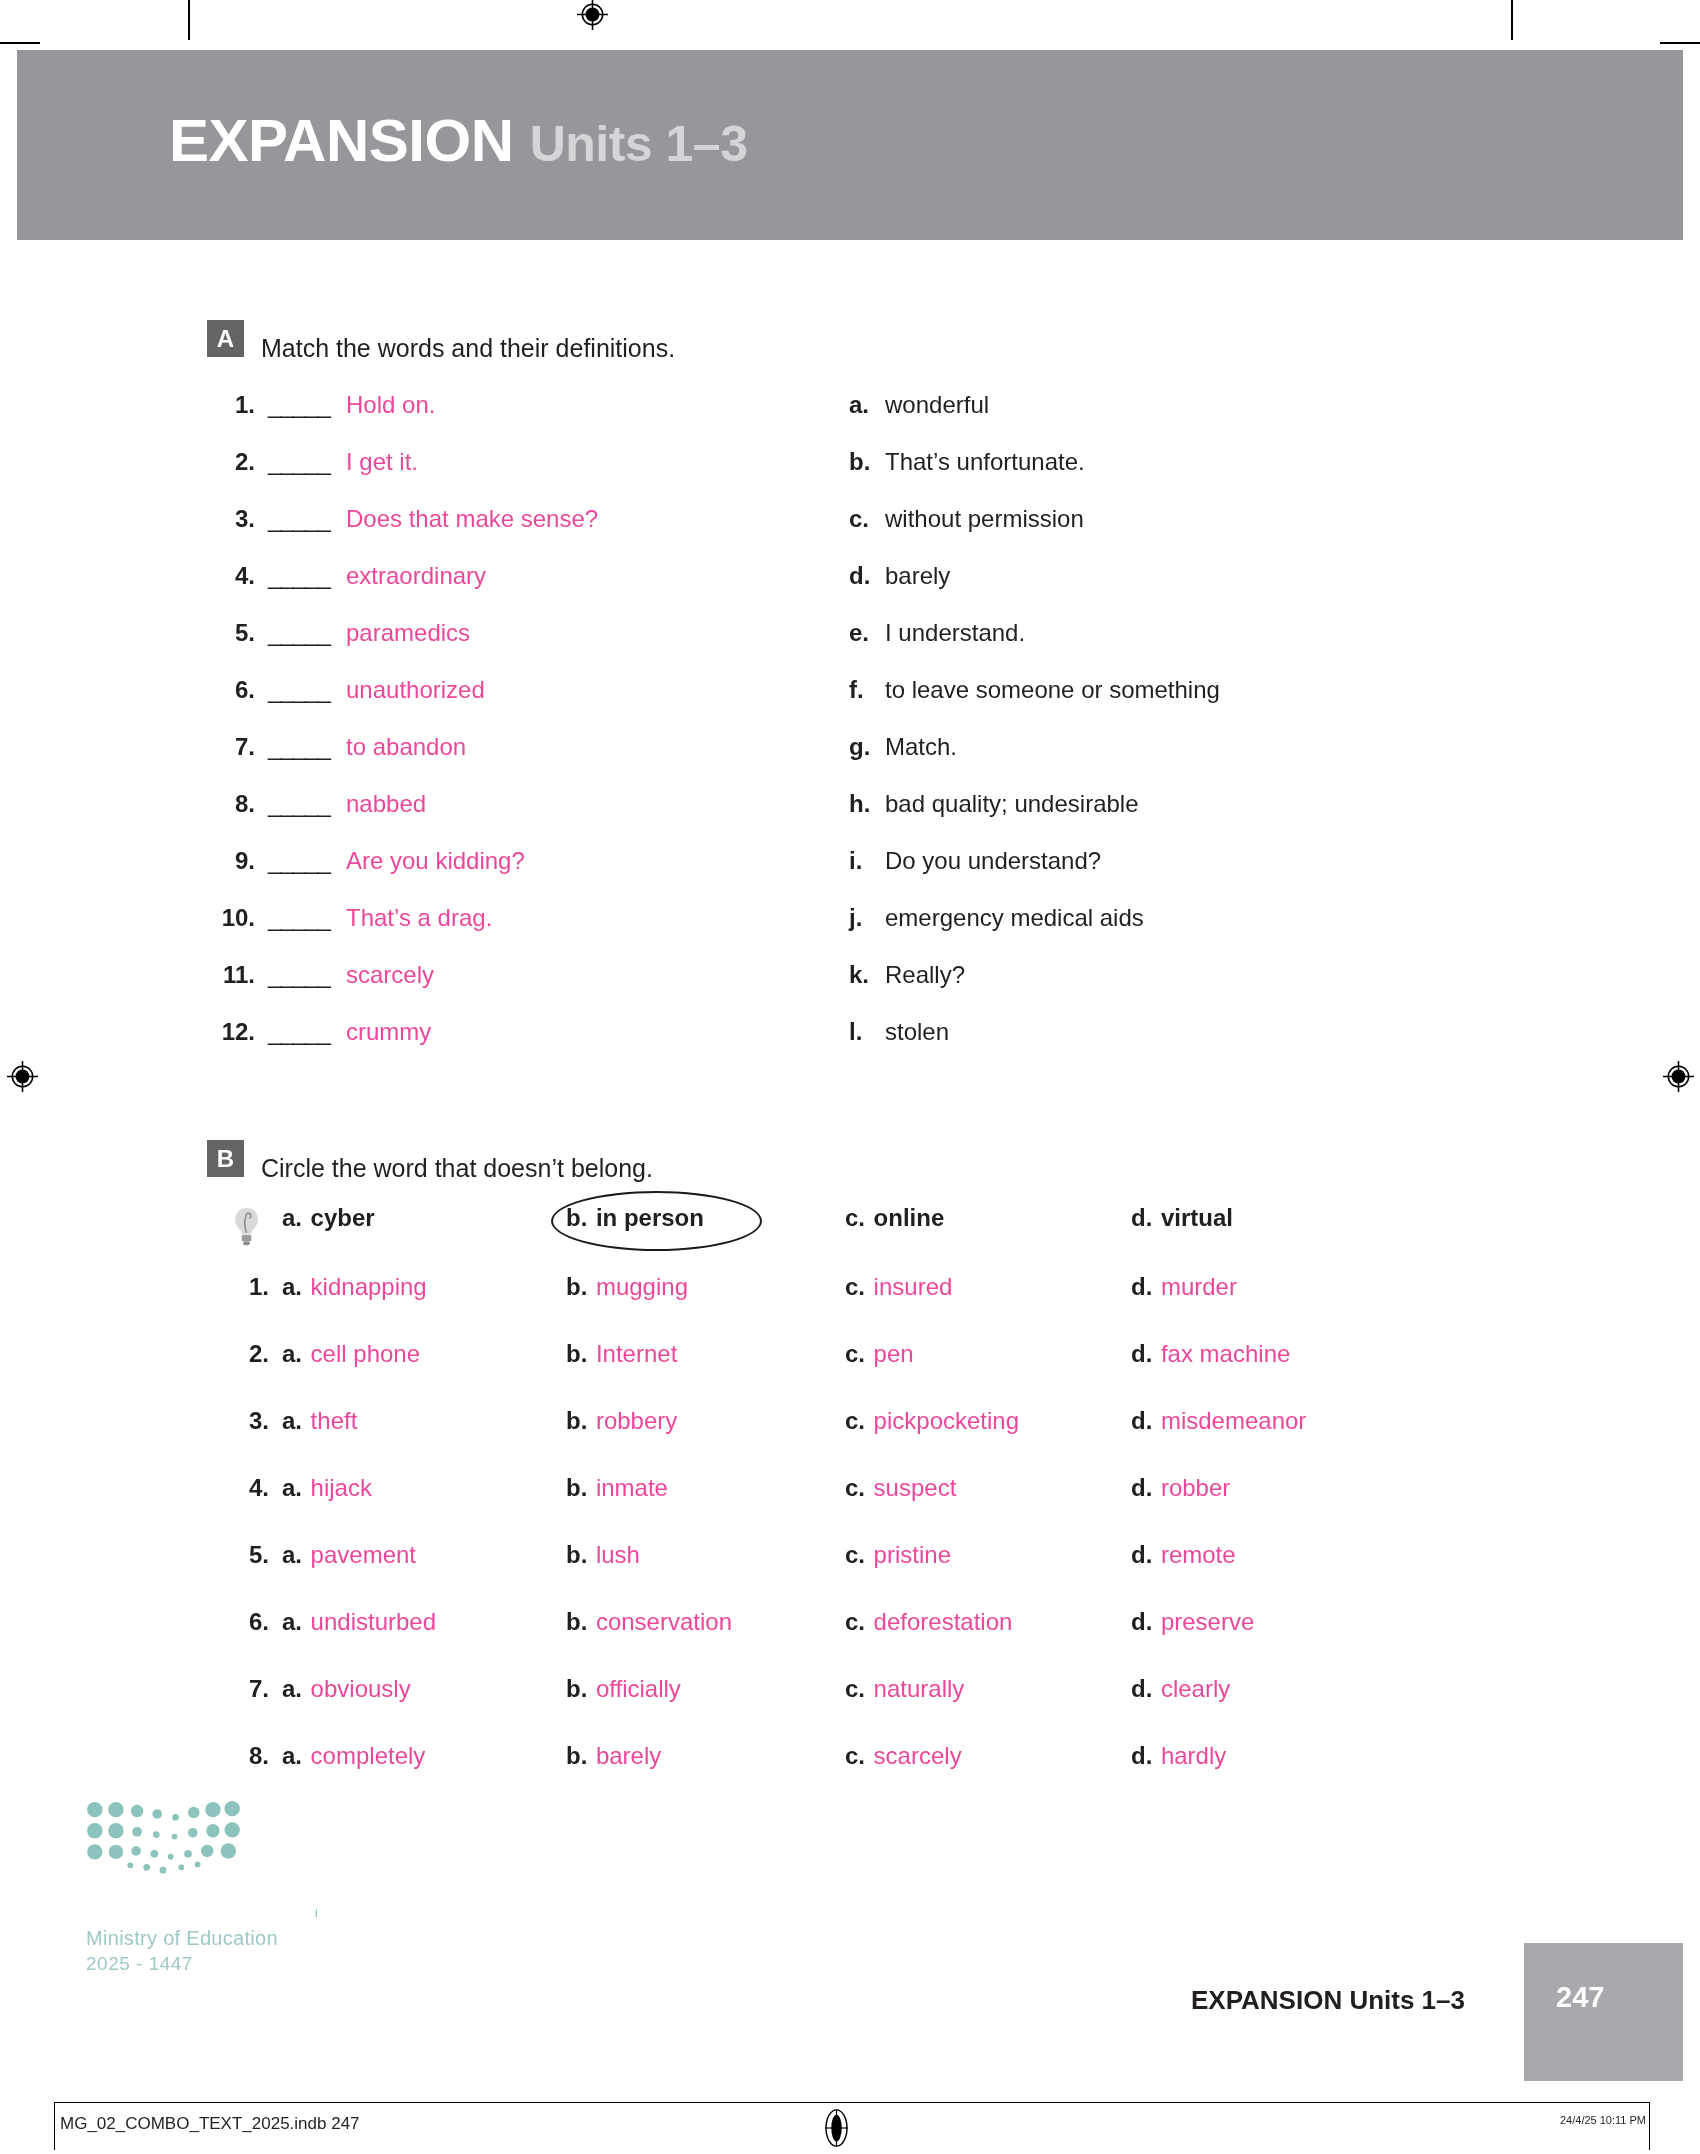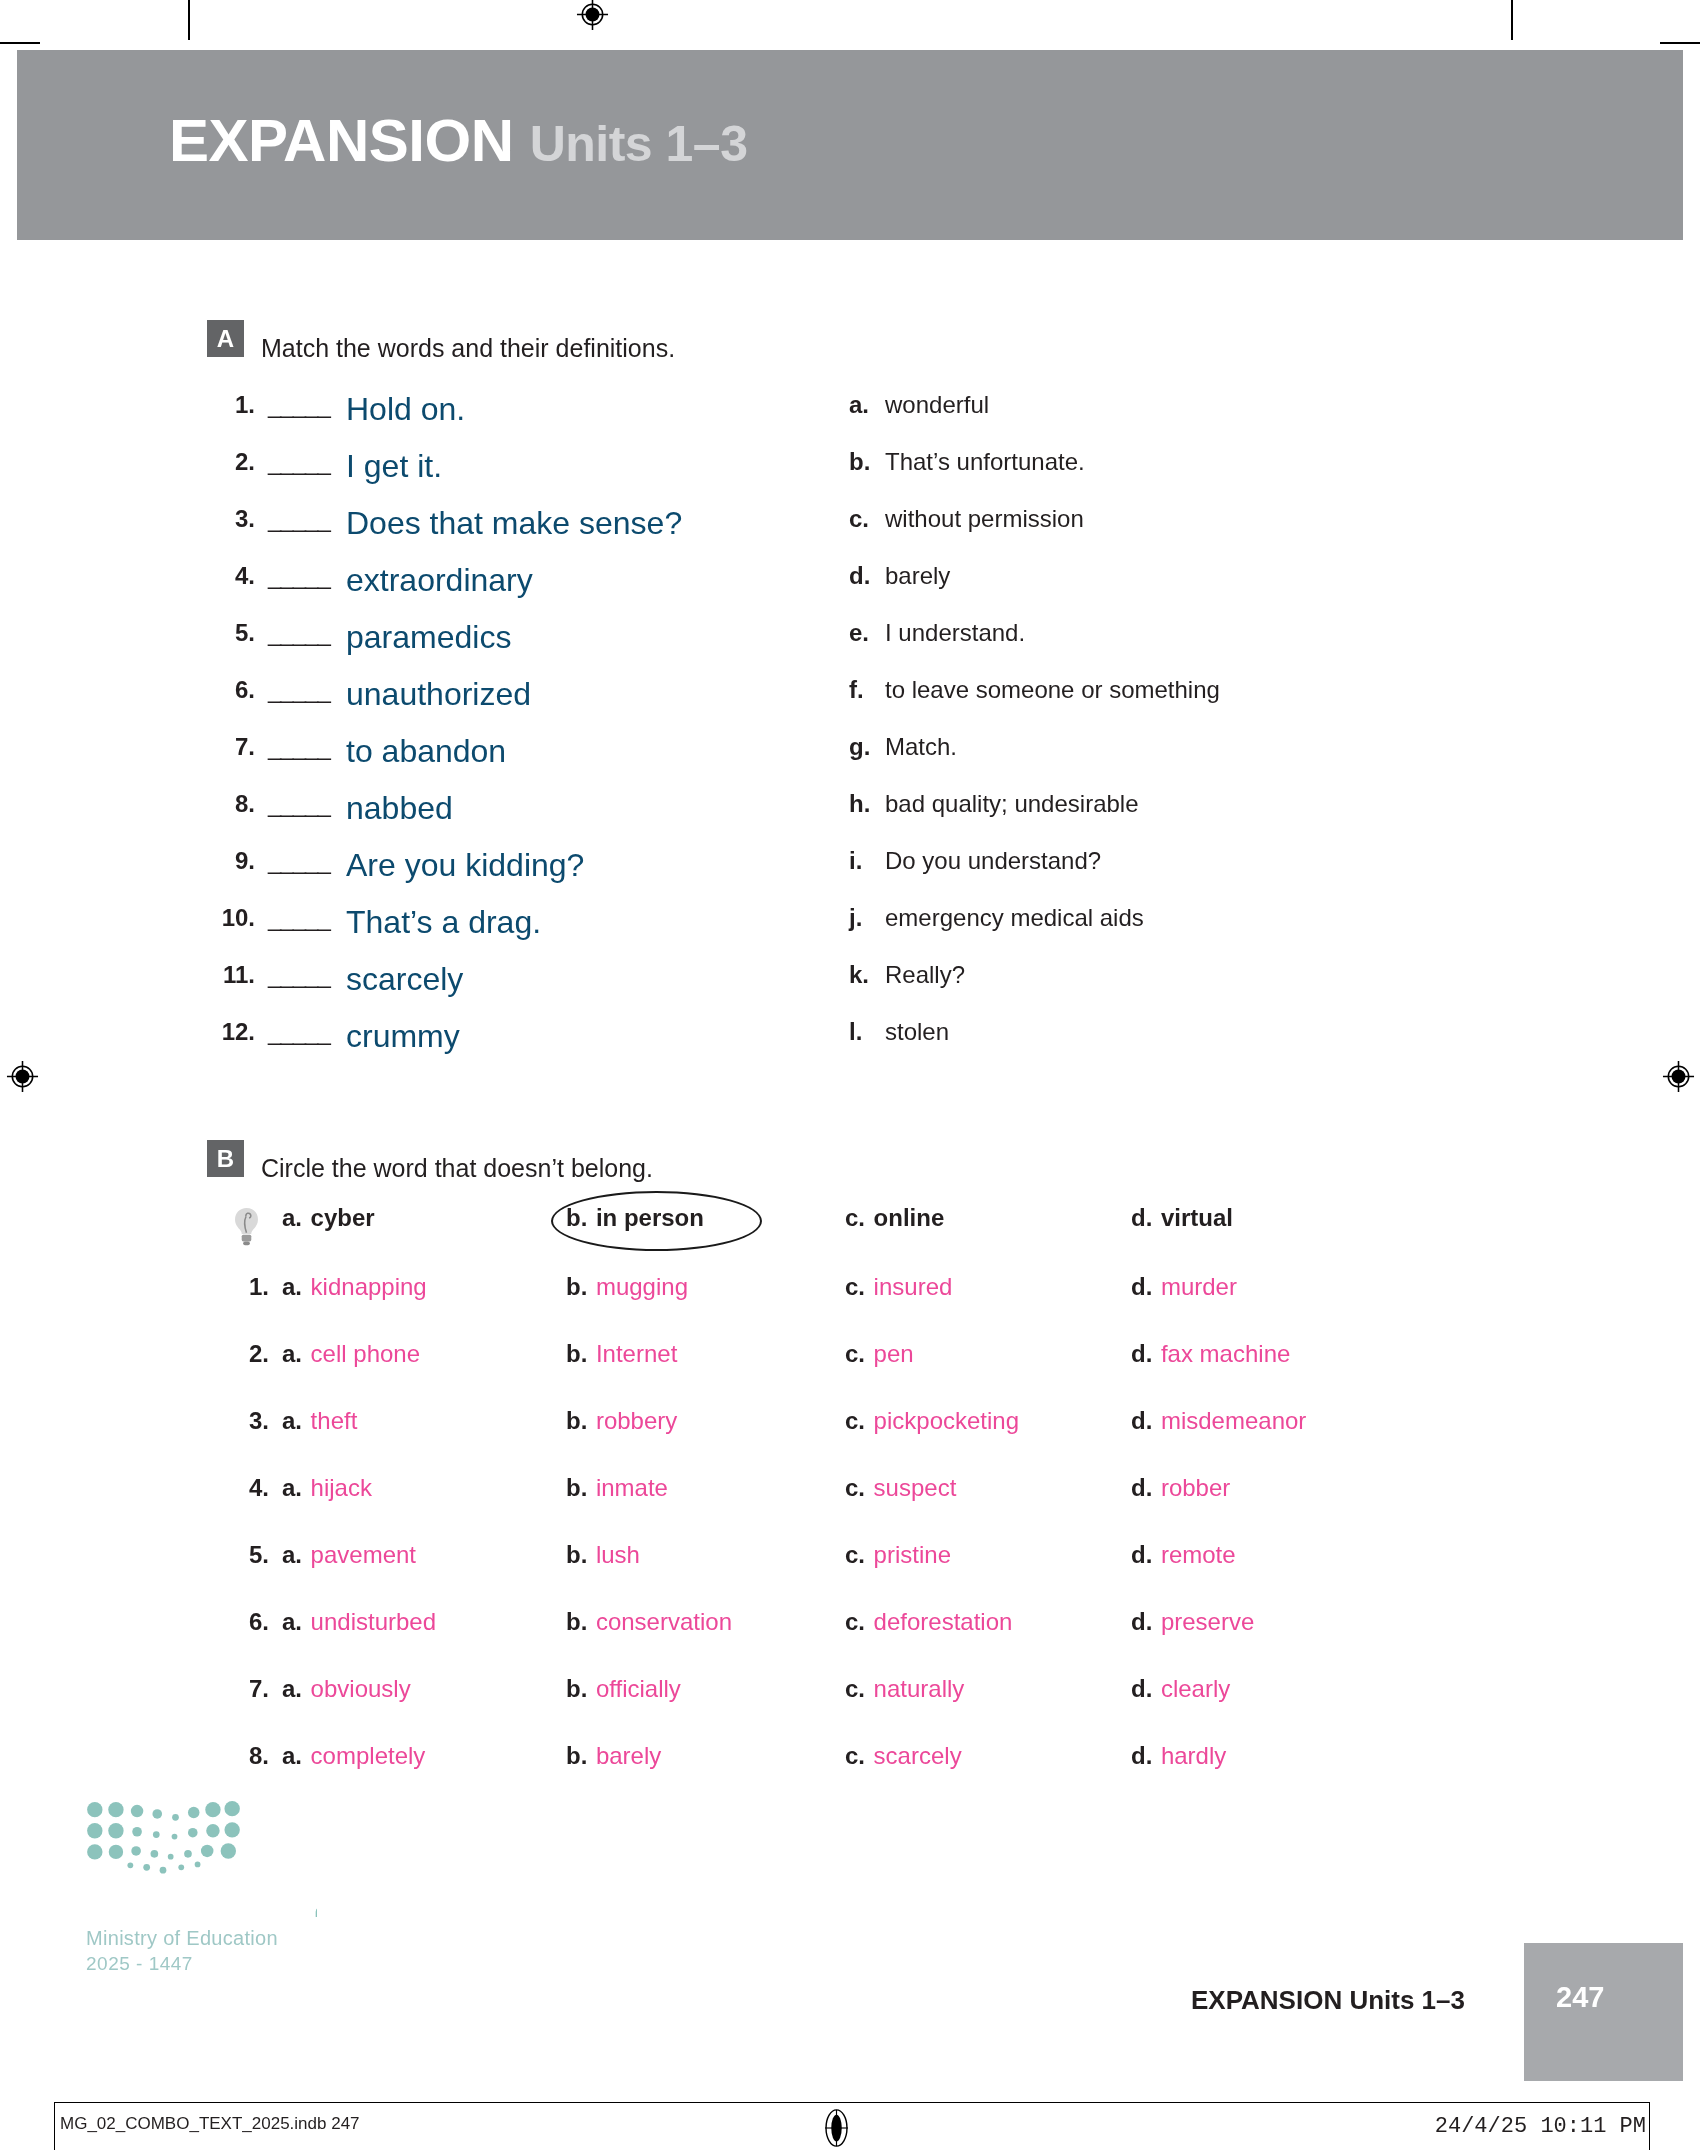--- a/index.html
+++ b/index.html
@@ -69,7 +69,7 @@
   }
   .m-text {
     position: absolute; left: 139px;
-    font-size: 32px; color: #0c4a6e; white-space: nowrap;
+    font-size: 24px; color: #ec4899; white-space: nowrap;
   }
   .m-letter {
     position: absolute; left: 642px; width: 27px;

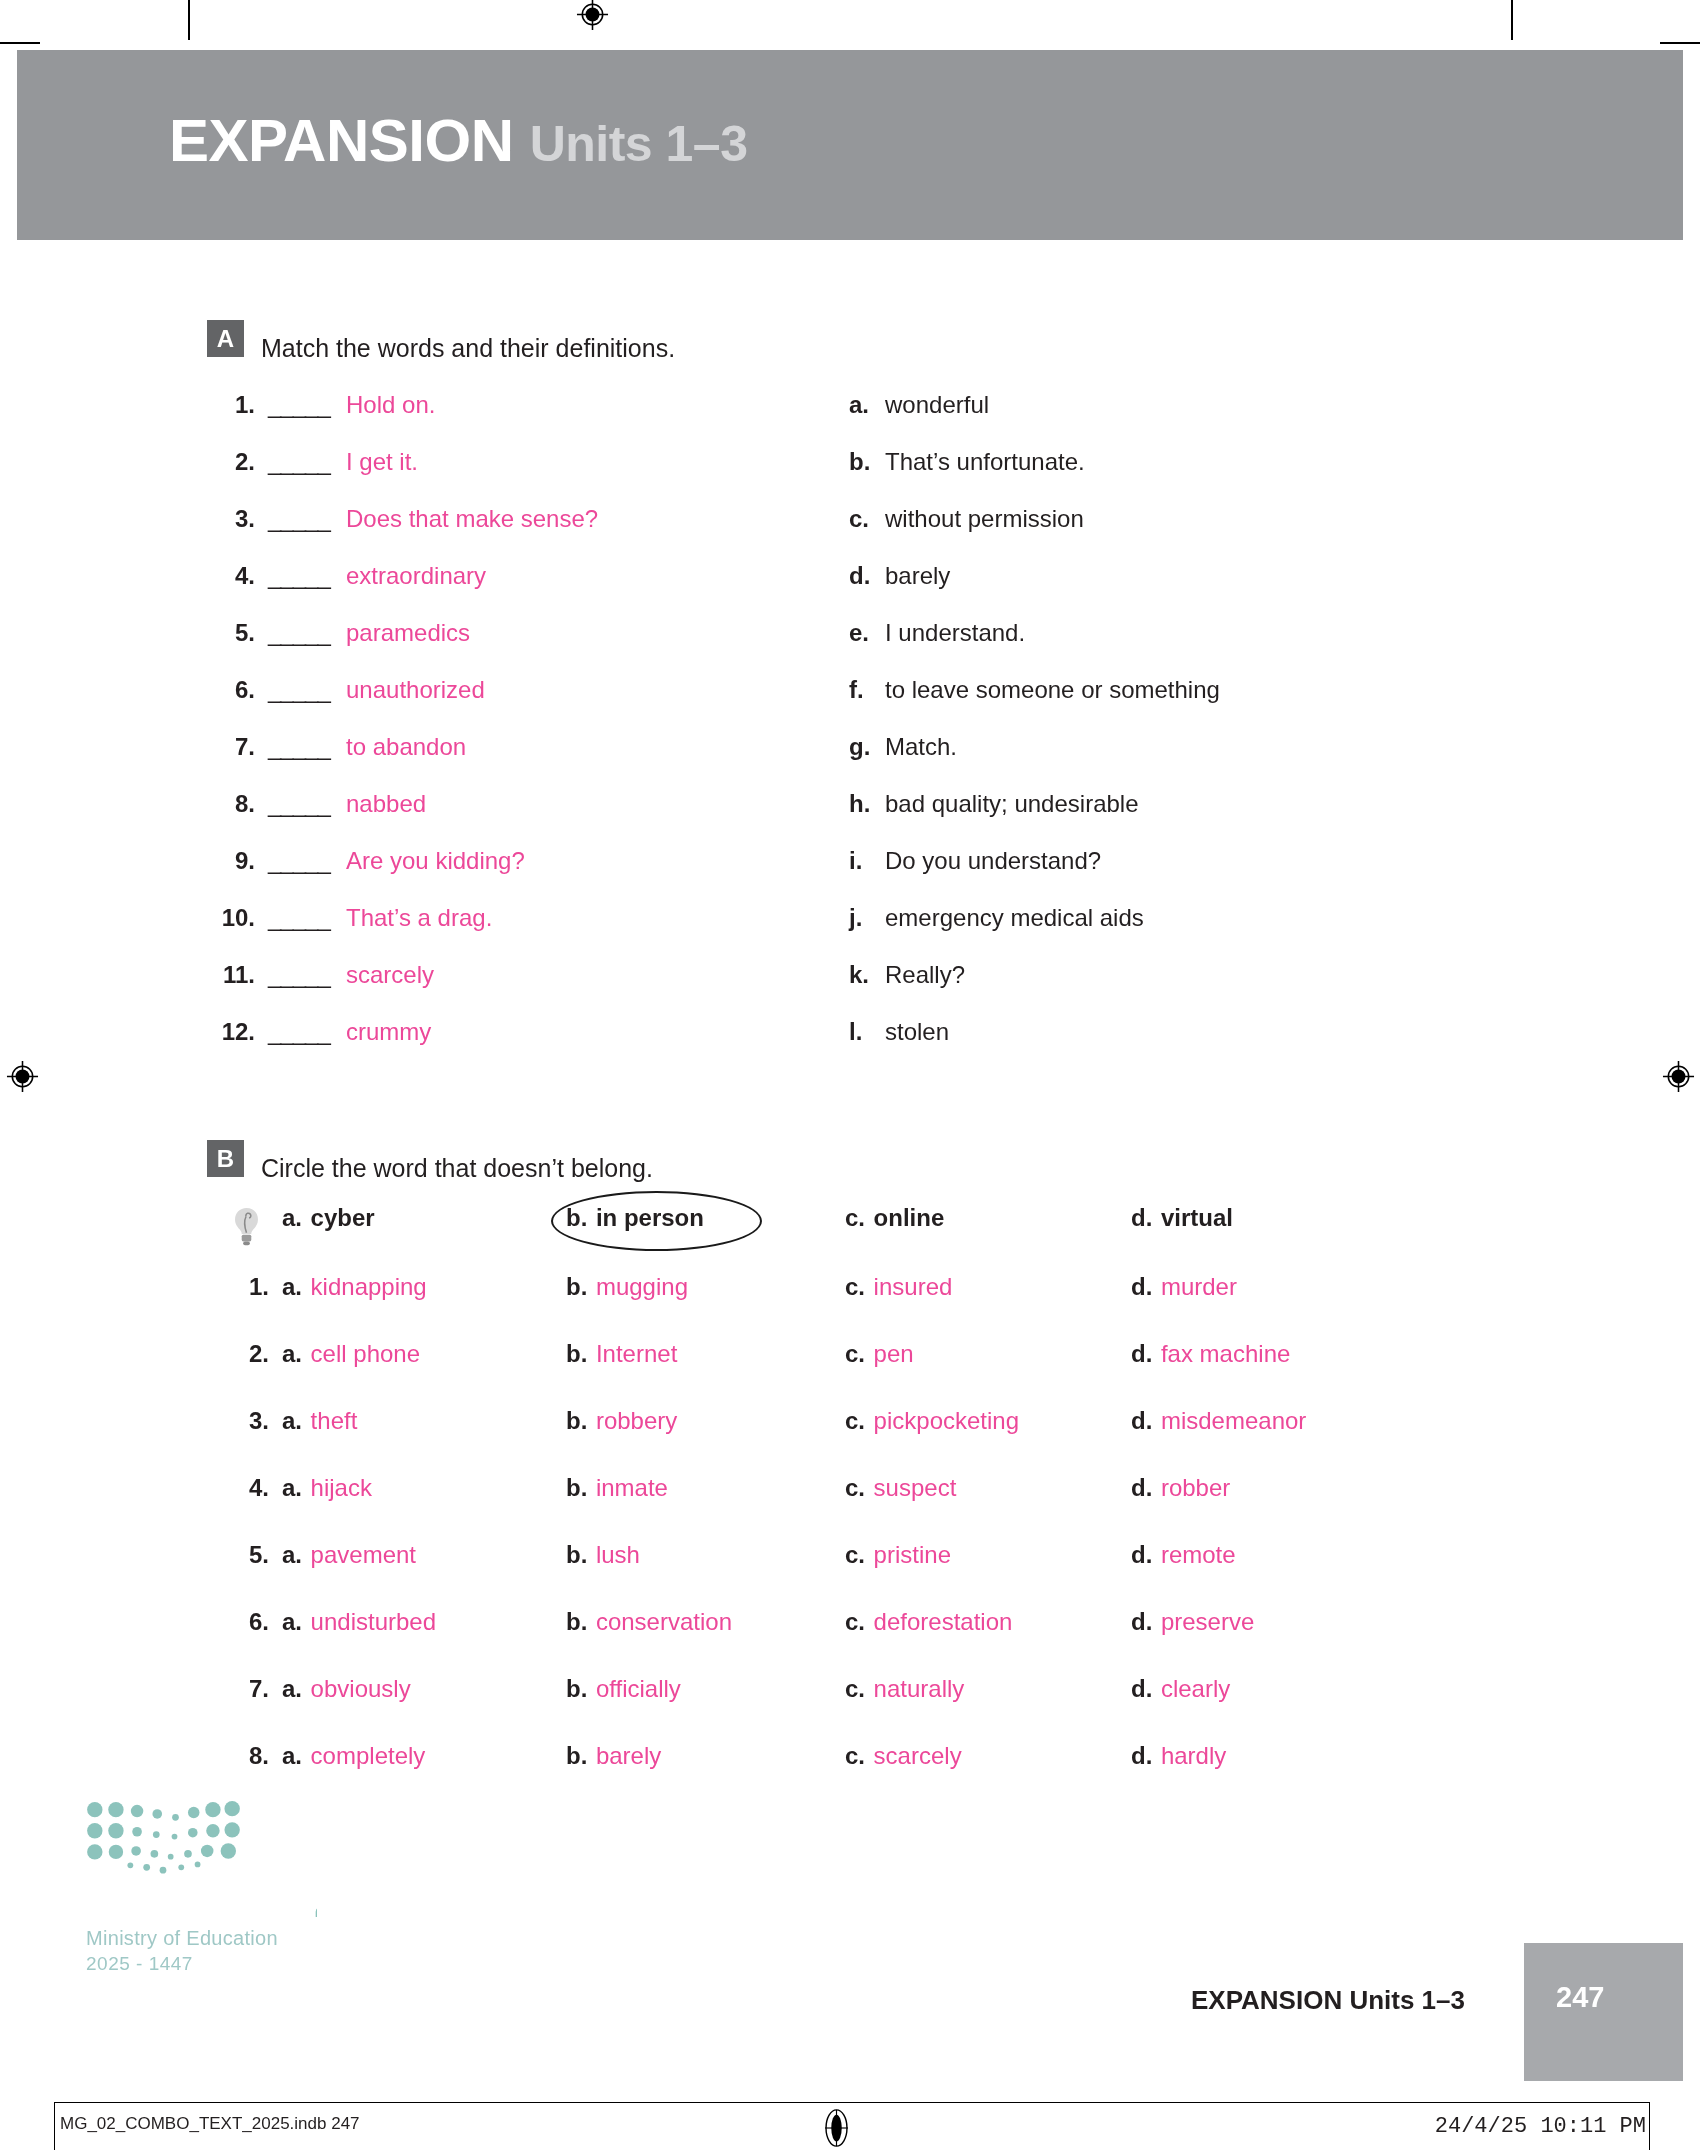--- a/index.html
+++ b/index.html
@@ -144,7 +144,7 @@
   }
   .slug-right {
     position: absolute; right: 54px; top: 2114px;
-    font-size: 22px; color: #231f20; white-space: nowrap; font-family: Liberation Mono, monospace;
+    font-size: 11px; color: #231f20; white-space: nowrap;
   }
 </style>
 </head>

